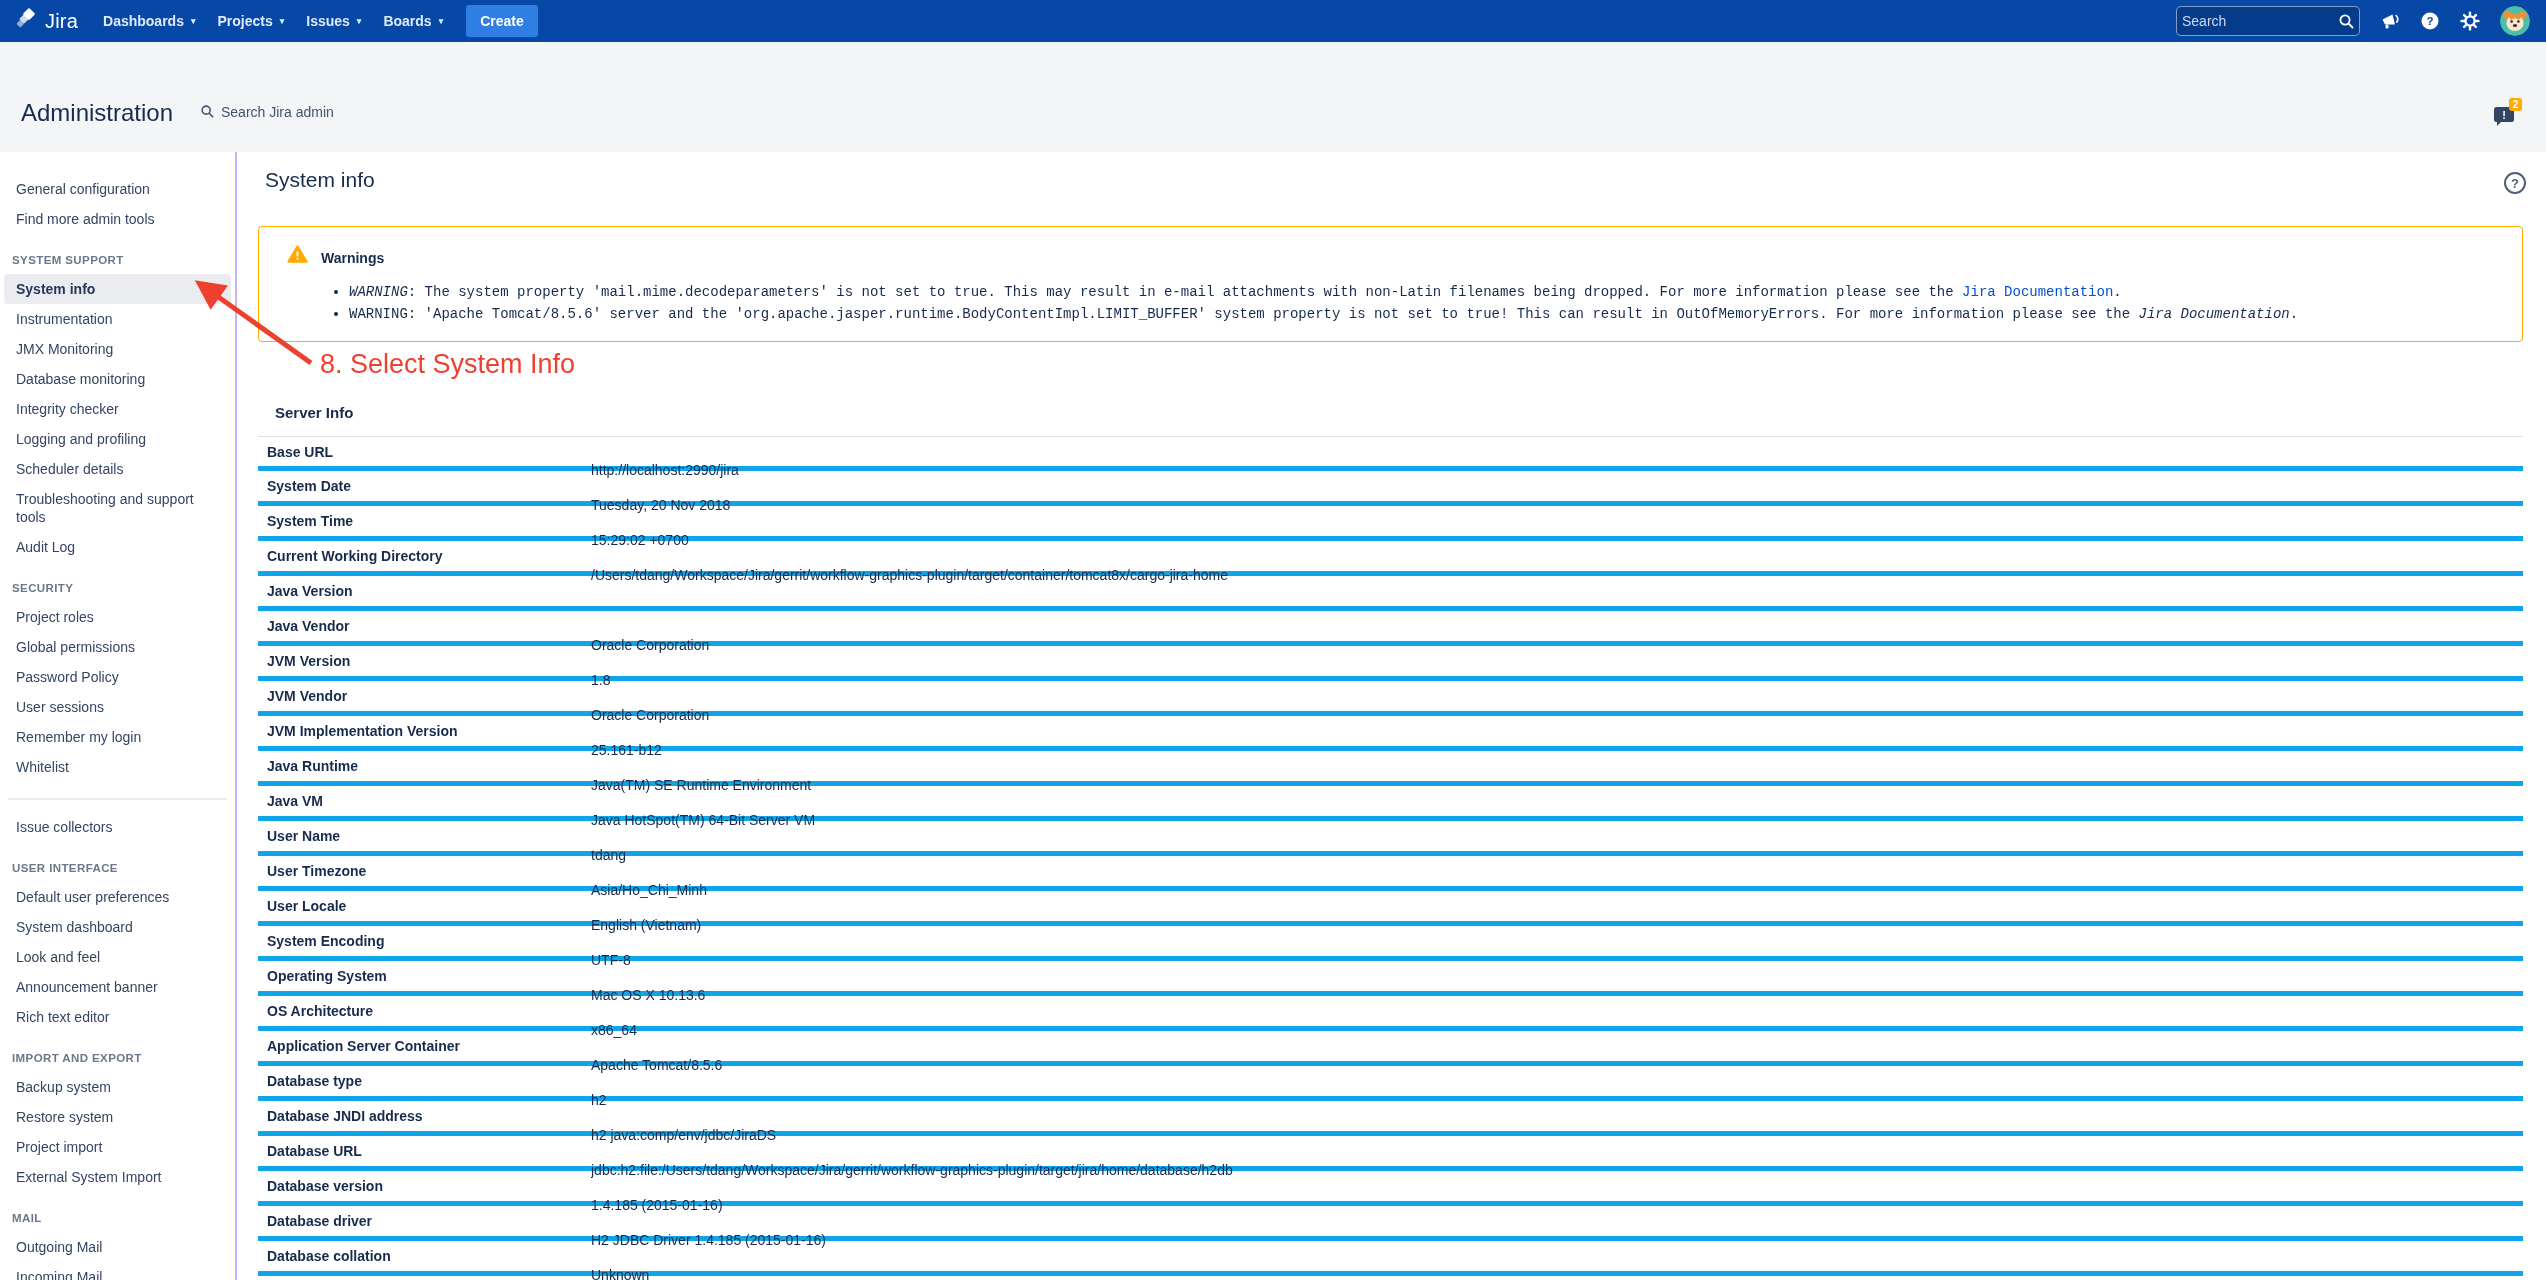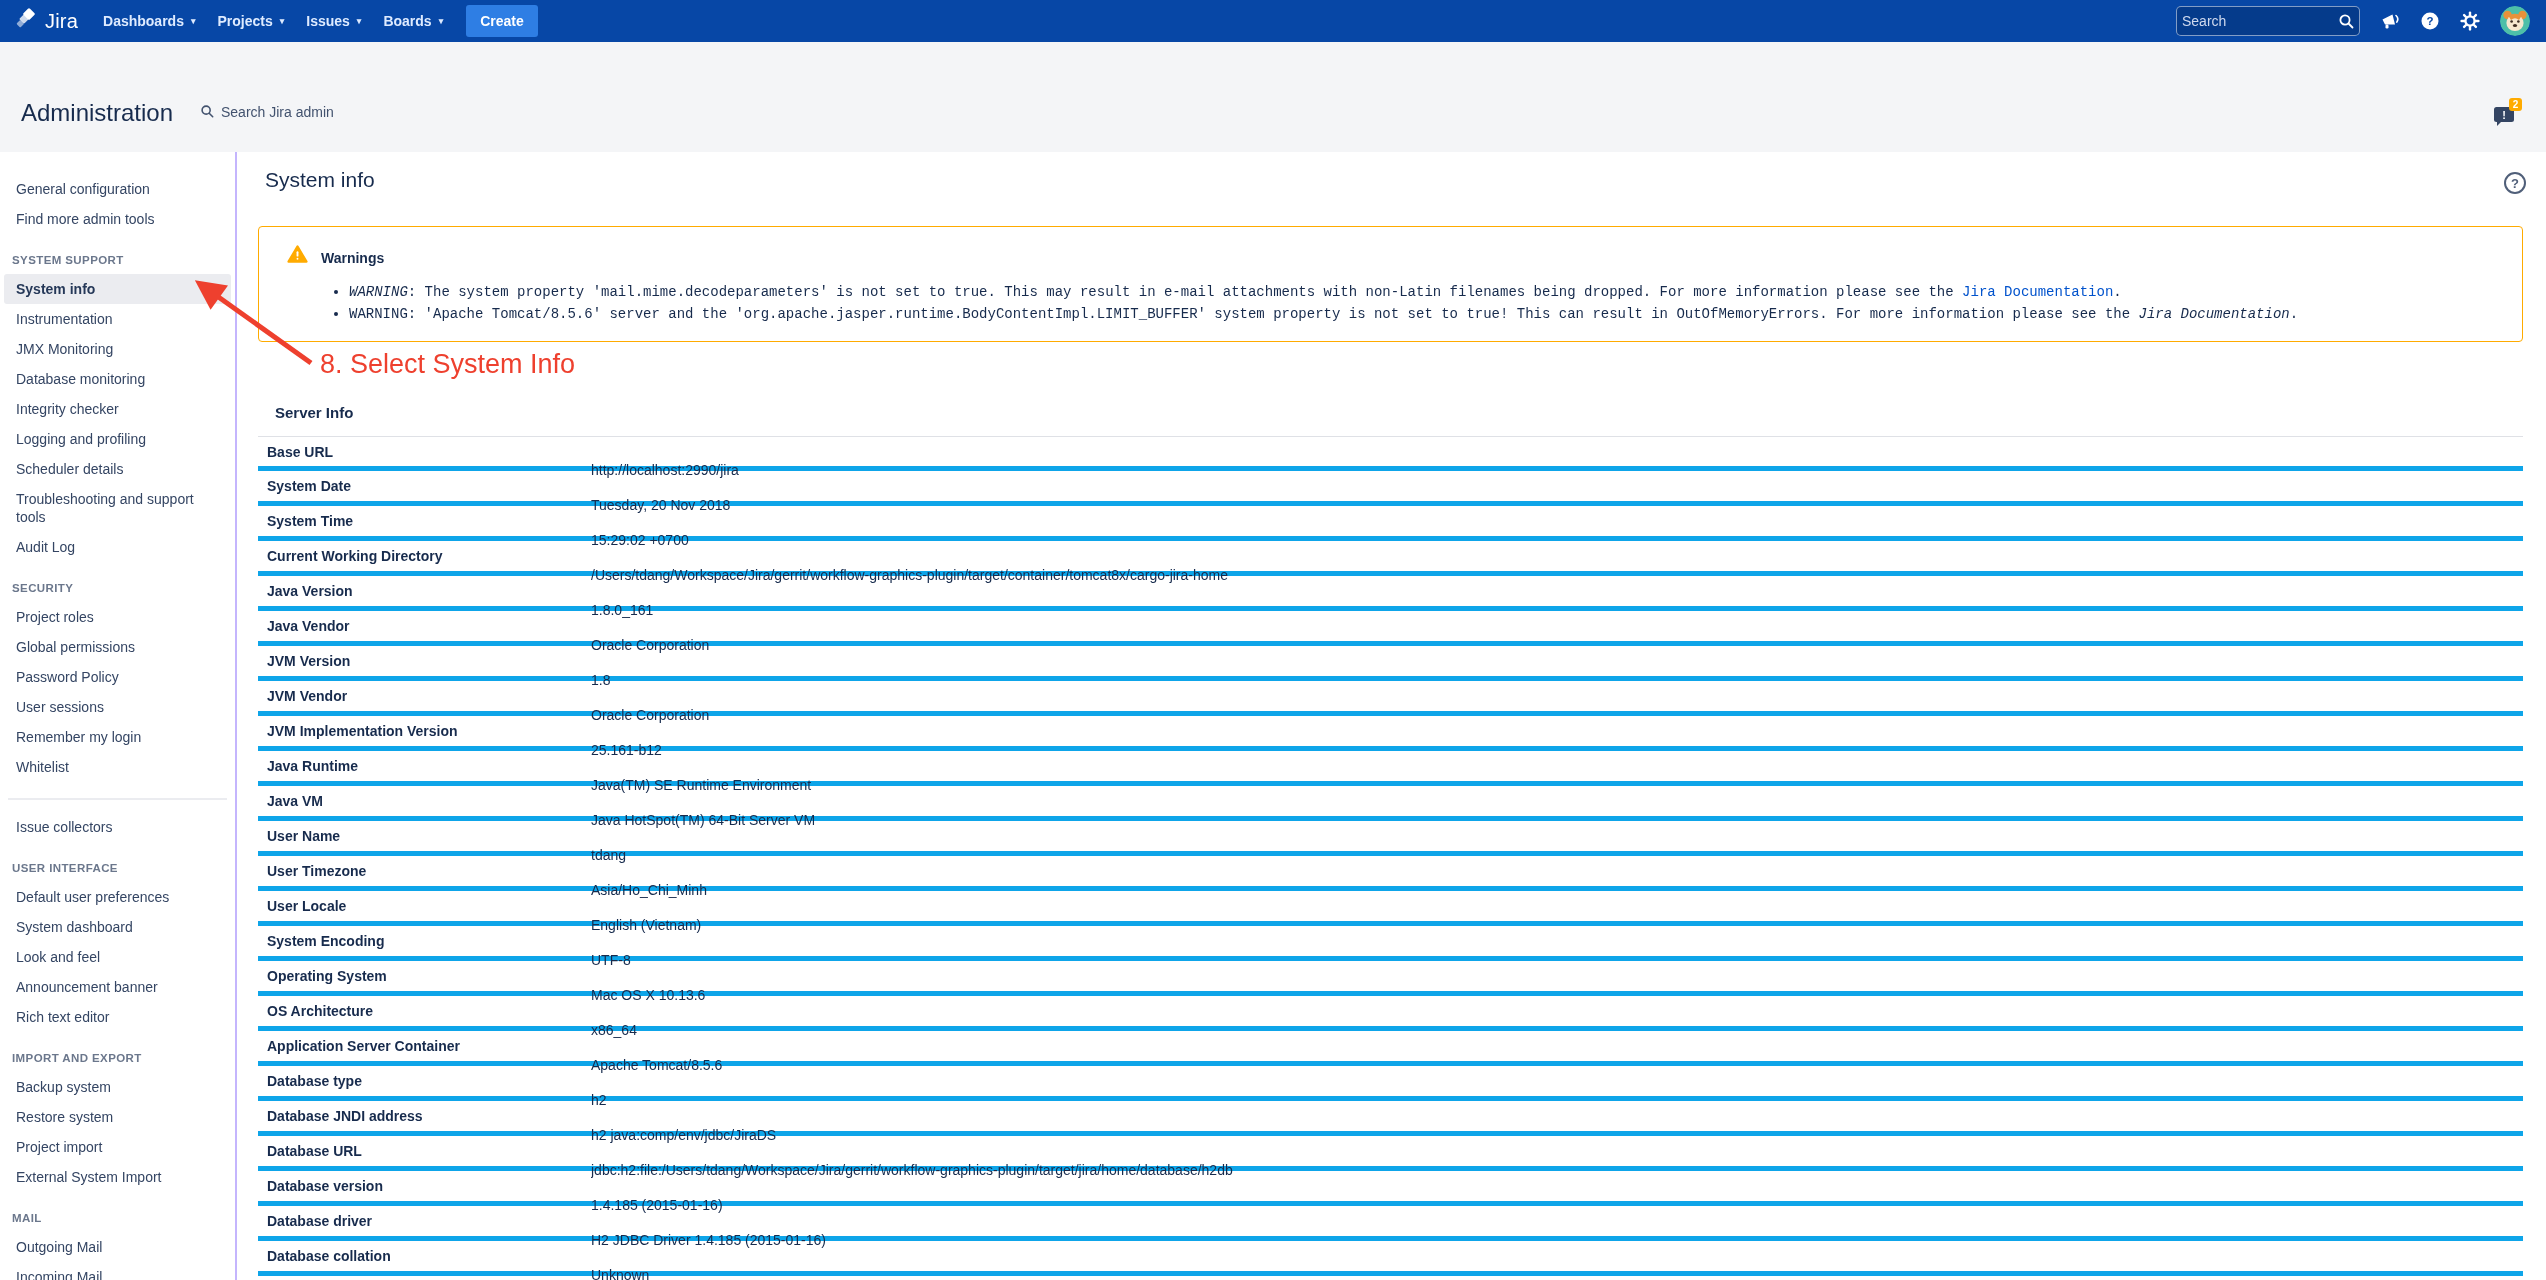--- a/index.html
+++ b/index.html
@@ -339,7 +339,6 @@
         </div>
         <div class="info-row">
           <div class="row-label">Java Version</div>
-          <div class="row-value">1.8.0_161</div>
         </div>
         <div class="info-row">
           <div class="row-label">Java Vendor</div>

